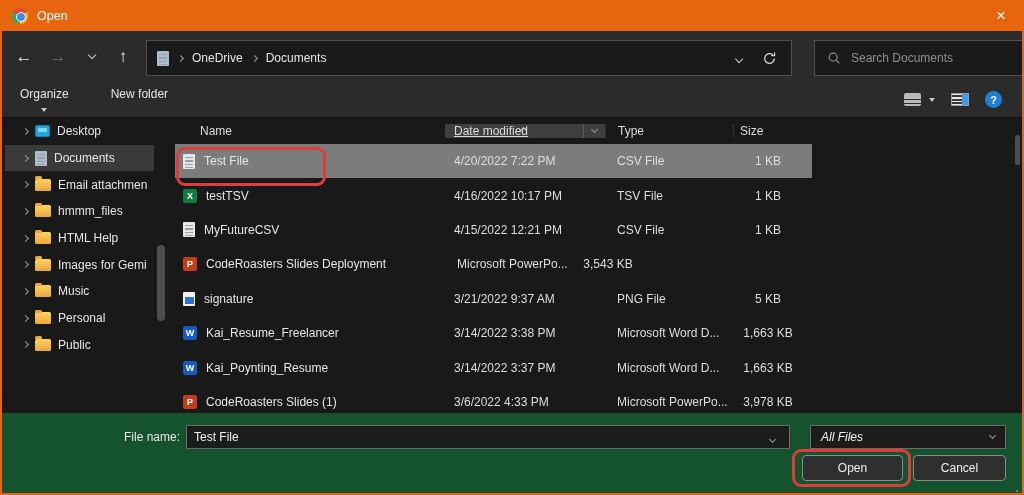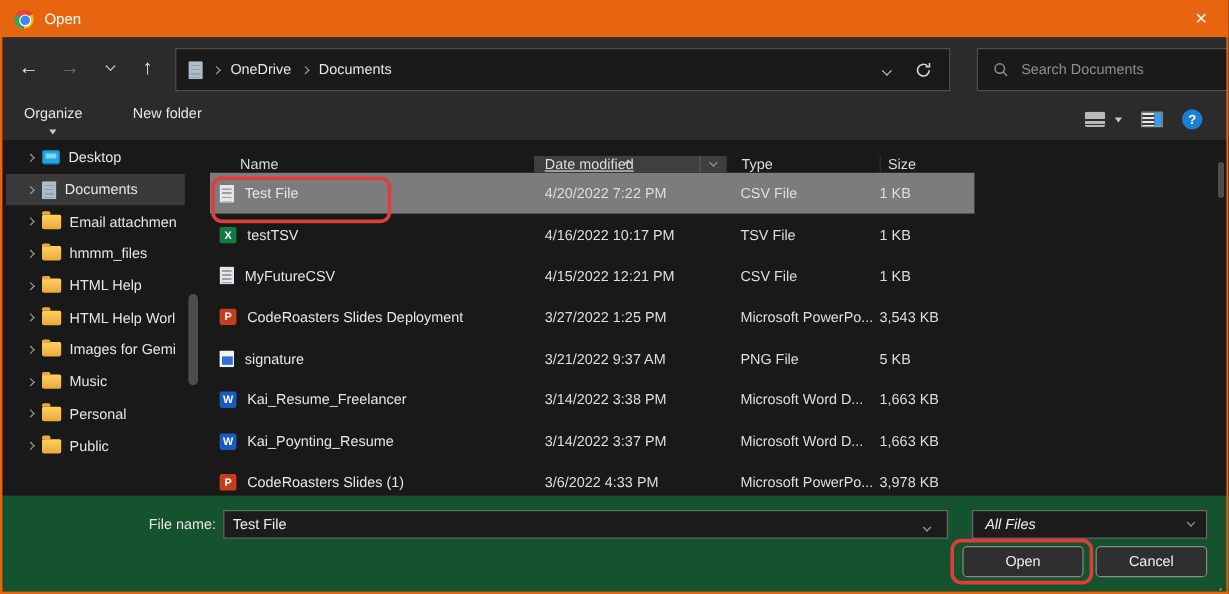--- a/index.html
+++ b/index.html
@@ -58,7 +58,7 @@
 
   
   .filelist { position:absolute; left:170px; top:0; width:854px; height:295px; }
-  .fl-header { display:flex; height:26px; align-items:flex-end; margin-left:5px; color:#dcdcdc; }
+  .fl-header { display:flex; height:26px; align-items:center; margin-left:5px; color:#dcdcdc; }
   .fl-header .hcell { display:flex; align-items:center; }
   .h-name { width:270px; padding-left:25px; }
   .h-date { width:160px; background:#3f3f3f; position:relative; padding-left:9px;text-decoration:underline; }

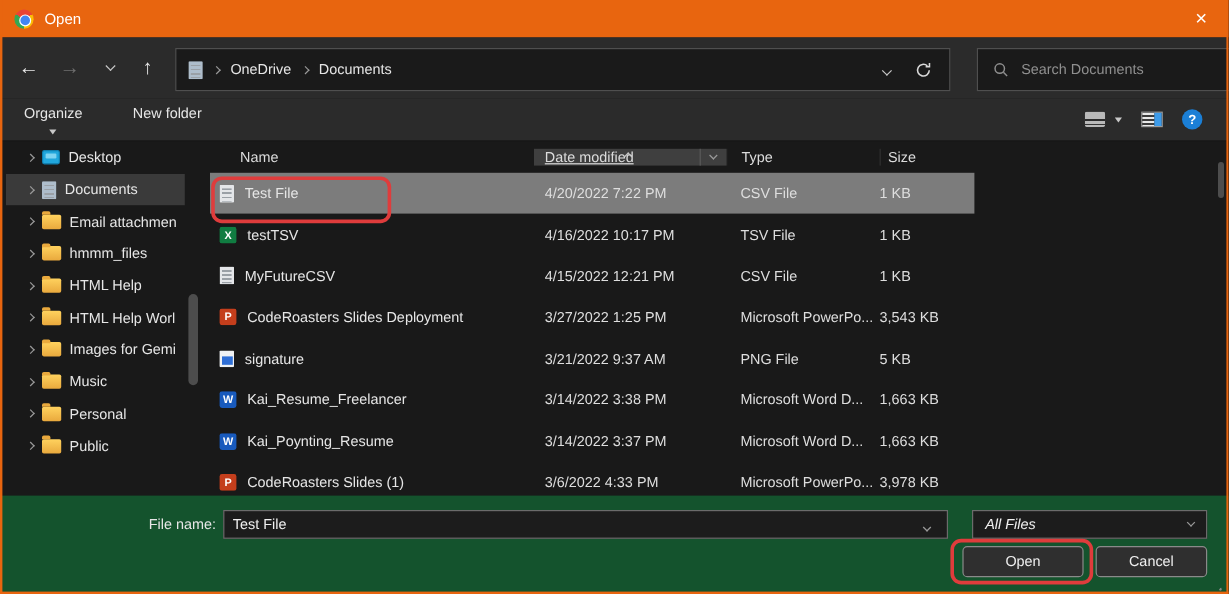--- a/index.html
+++ b/index.html
@@ -73,7 +73,7 @@
   .c-name { width:270px; display:flex; align-items:center; gap:9px; padding-left:8px; overflow:hidden; white-space:nowrap; }
   .c-date { width:160px; padding-left:9px; color:#dedede; }
   .c-type { width:128px; padding-left:12px; color:#dedede; overflow:hidden; white-space:nowrap; }
-  .c-size { width:78px; text-align:left; padding-right:8px; color:#dedede; }
+  .c-size { width:78px; text-align:center; padding-right:8px; color:#dedede; }
   .fl-scroll { position:absolute; right:4px; top:17px; width:5px; height:30px; background:#4d4d4d; border-radius:3px; }
 
   

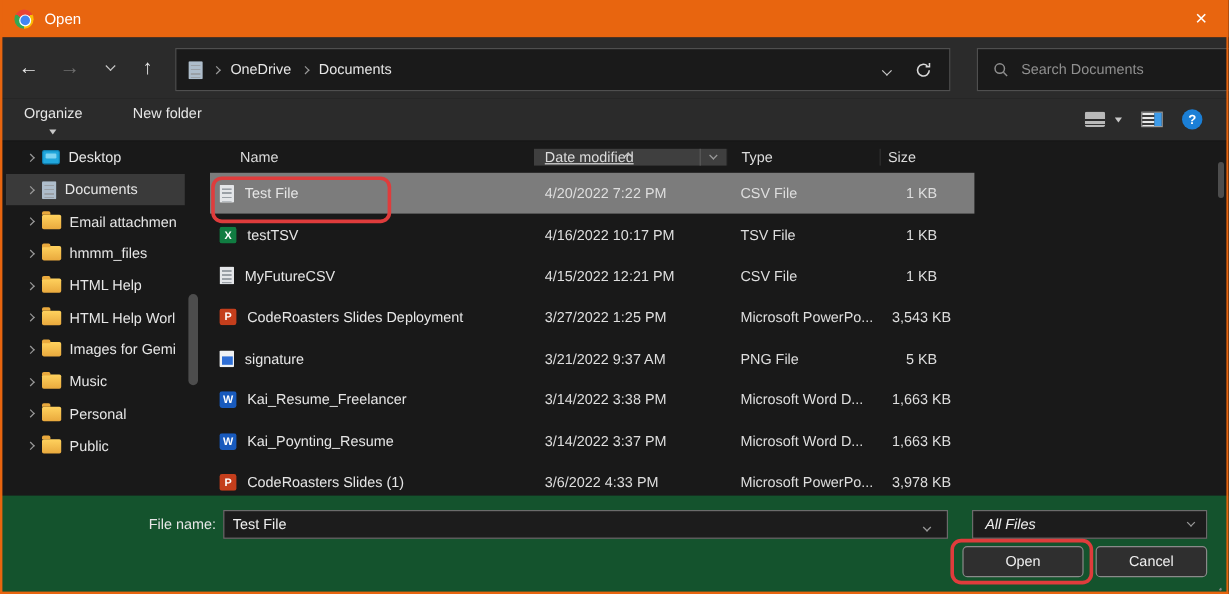--- a/index.html
+++ b/index.html
@@ -217,11 +217,6 @@
           <div class="tree-item">
     <i class="chev right small dim"></i>
     <span class="tree-icon ficon icon-folder"></span>
-    <span class="label">HTML Help Worl</span>
-  </div>
-          <div class="tree-item">
-    <i class="chev right small dim"></i>
-    <span class="tree-icon ficon icon-folder"></span>
     <span class="label">Images for Gemi</span>
   </div>
           <div class="tree-item">

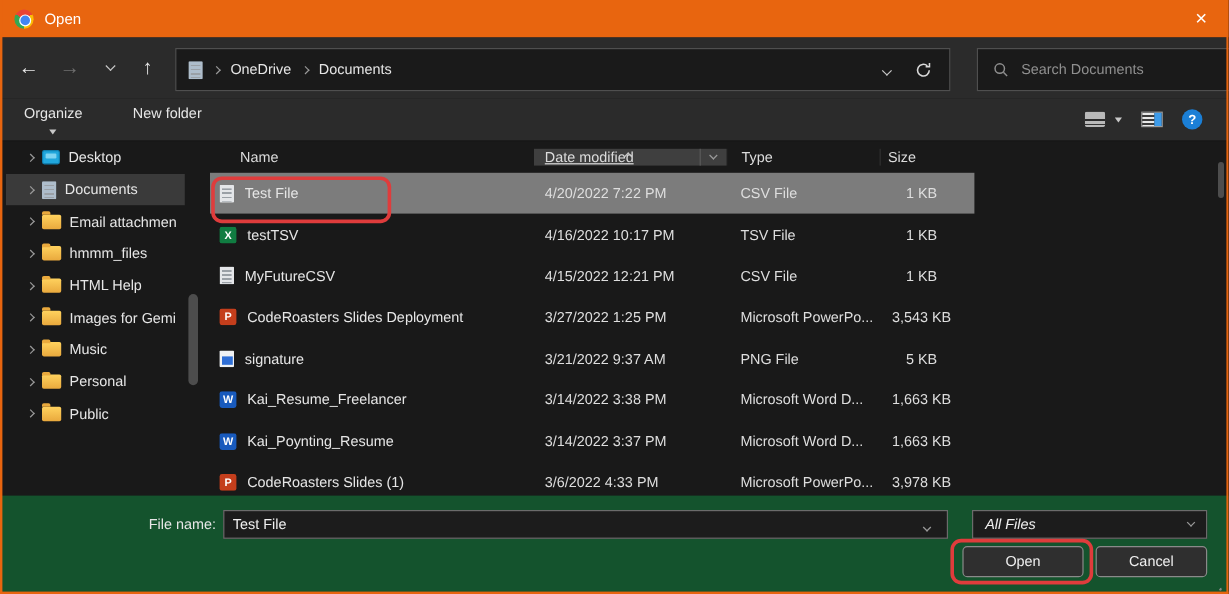--- a/index.html
+++ b/index.html
@@ -284,7 +284,6 @@
       <span class="ficon icon-powerpoint">P</span>
       <span class="fname">CodeRoasters Slides Deployment</span>
     </div>
-    <div class="c-date">3/27/2022 1:25 PM</div>
     <div class="c-type">Microsoft PowerPo...</div>
     <div class="c-size">3,543 KB</div>
   </div>

